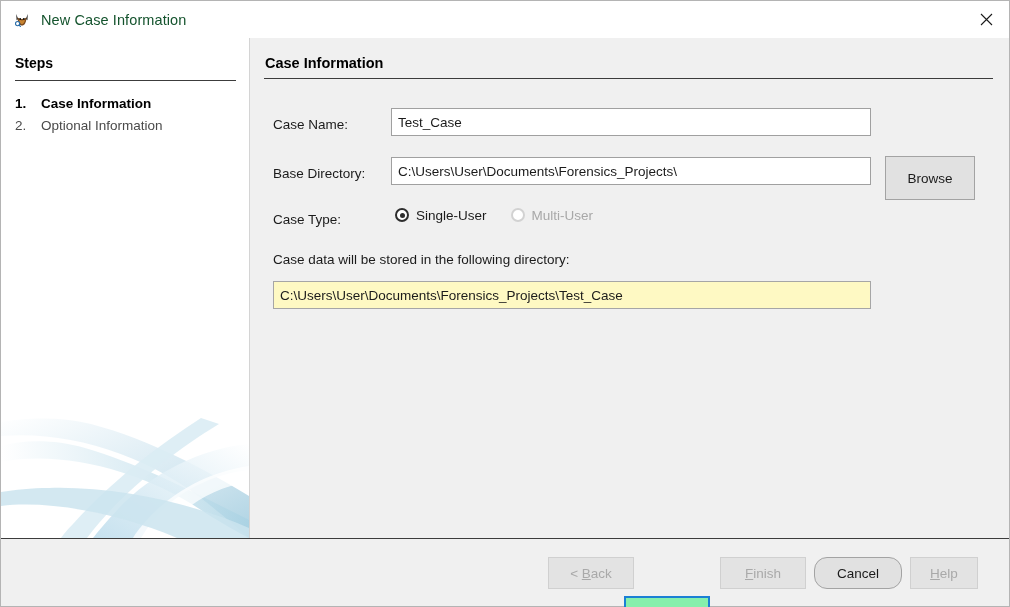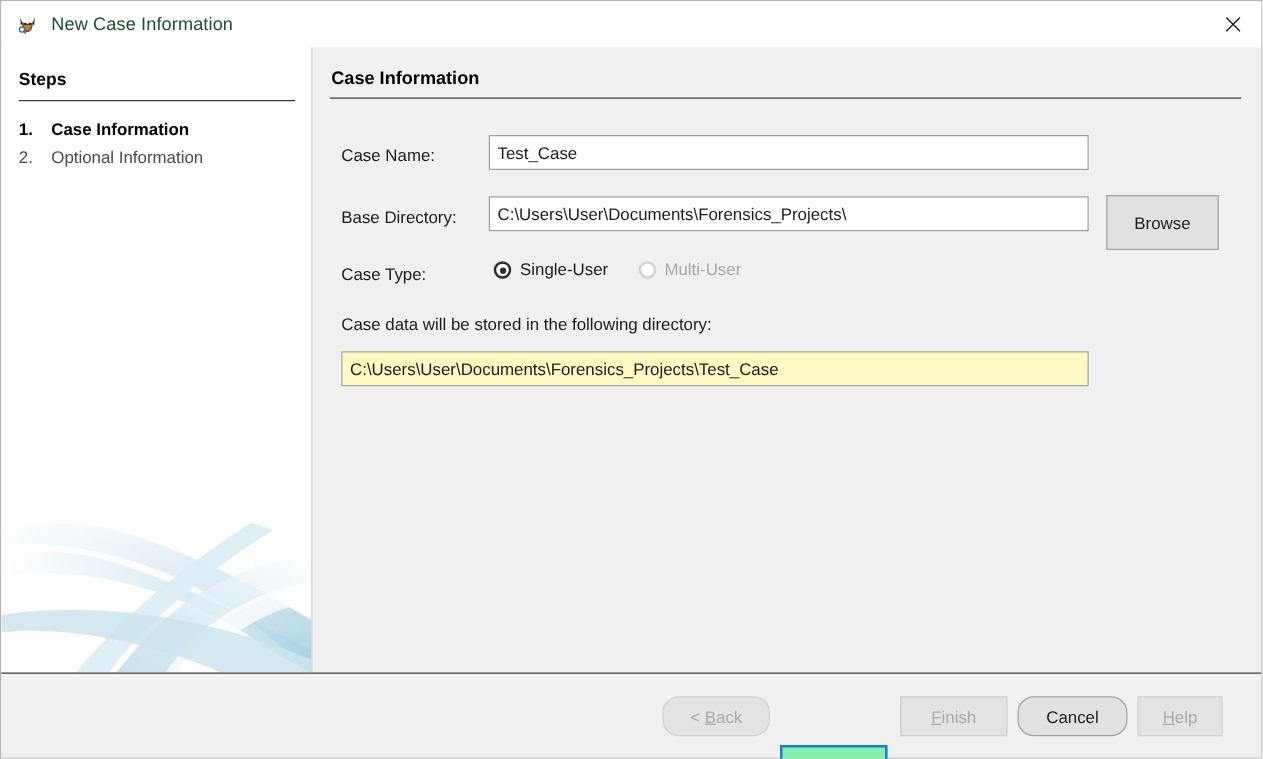--- a/index.html
+++ b/index.html
@@ -194,7 +194,7 @@
   }
   .radio-opt {
     display: flex;
-    align-items: flex-end;
+    align-items: flex-start;
     margin-right: 24px;
     font-size: 13.5px;
   }

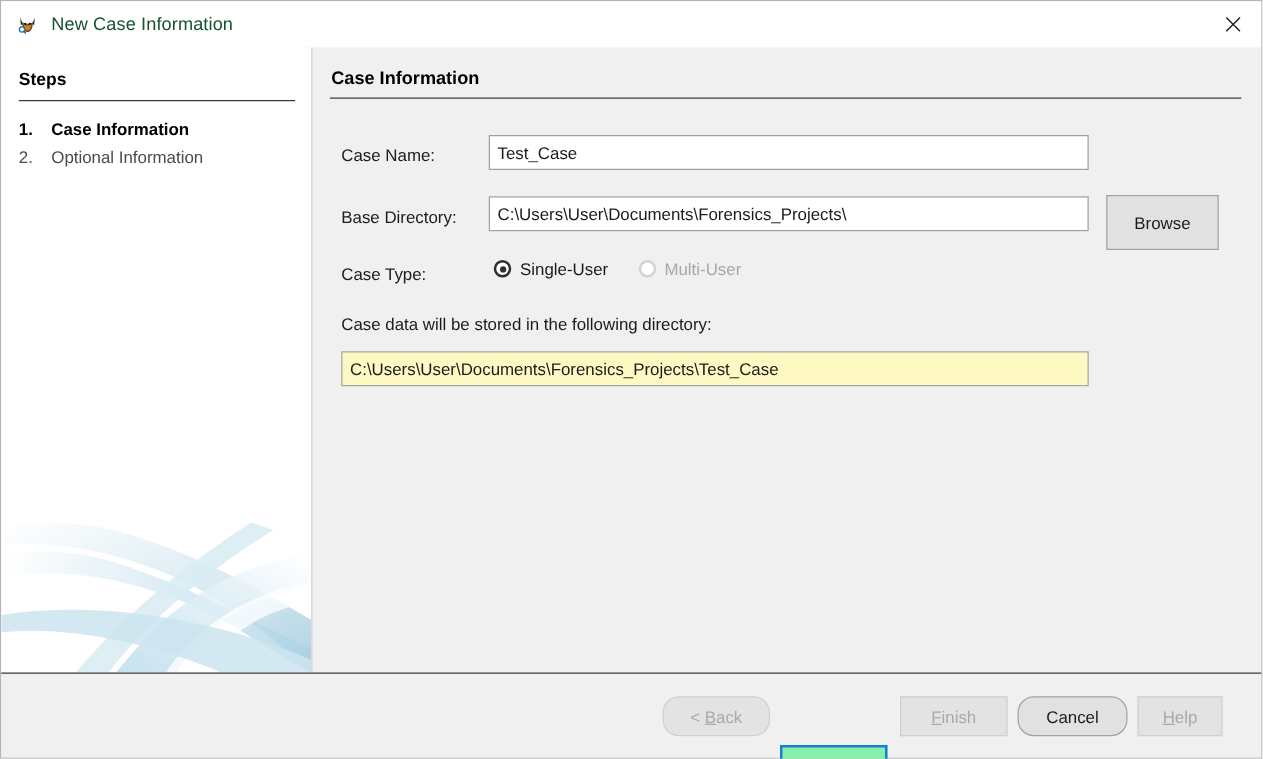--- a/index.html
+++ b/index.html
@@ -366,7 +366,7 @@
   </div>
 
   <div class="footer">
-    <div class="btn disabled" style="left:529px; width:86px;border-radius:13px;">
+    <div class="btn disabled" style="left:547px; width:86px;">
       <span>&lt; <span class="mnem">B</span>ack</span>
     </div>
     <div class="btn default" style="left:623px; width:86px;">

